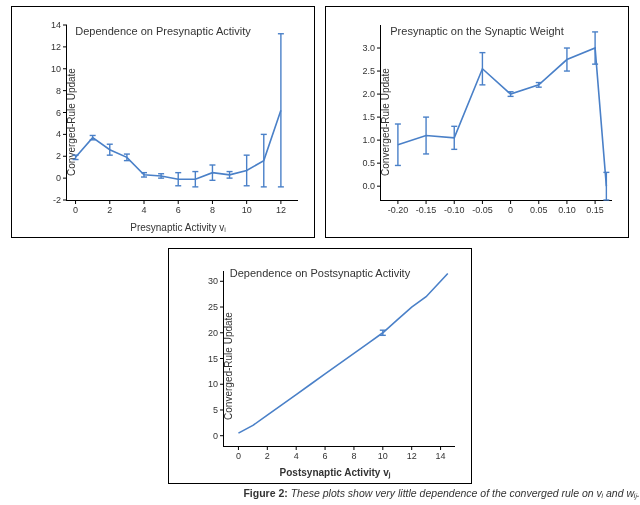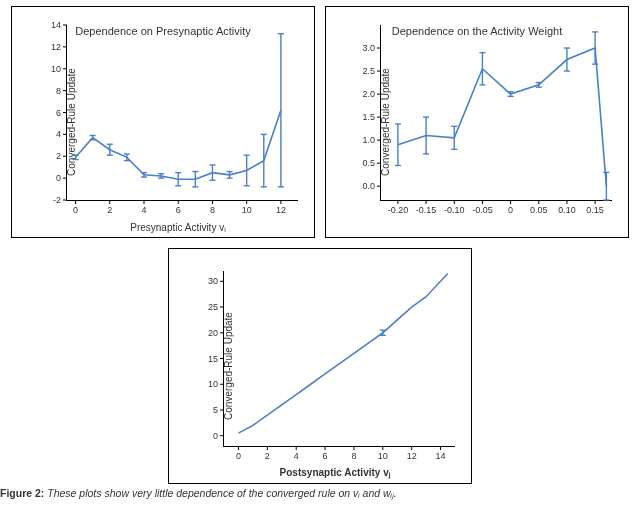--- a/index.html
+++ b/index.html
@@ -189,7 +189,7 @@
   </div>
 
   <div class="panel top" id="pb">
-    <div class="plot-title">Dependence on the Activity Weight</div>
+    <div class="plot-title">Presynaptic on the Synaptic Weight</div>
     <div class="ylabel">Converged-Rule Update</div>
     <div class="plot-area">
         <svg class="plot" width="231" height="175">

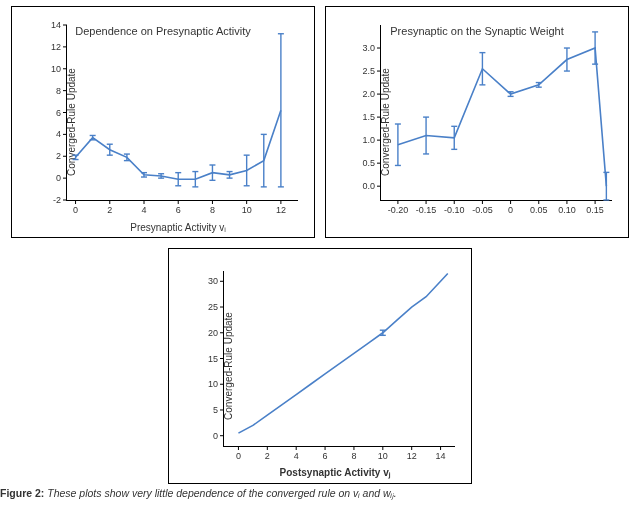--- a/index.html
+++ b/index.html
@@ -286,6 +286,7 @@
   </div>
 
   <div class="panel bottom" id="pc">
+    <div class="plot-title">Dependence on Postsynaptic Activity</div>
     <div class="ylabel">Converged-Rule Update</div>
     <div class="plot-area">
         <svg class="plot" width="231" height="175">

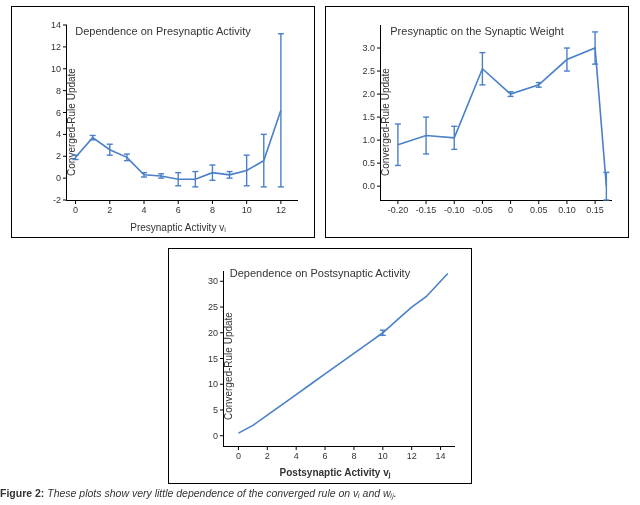--- a/index.html
+++ b/index.html
@@ -56,7 +56,7 @@
   #pb .xlabel { padding-left: 30px; }
   #pc .xlabel { padding-left: 30px; font-weight: bold; }
   .caption {
-    text-align: left;
+    text-align: right;
     font-size: 10.5px;
     margin-top: 2px;
     font-style: italic;

